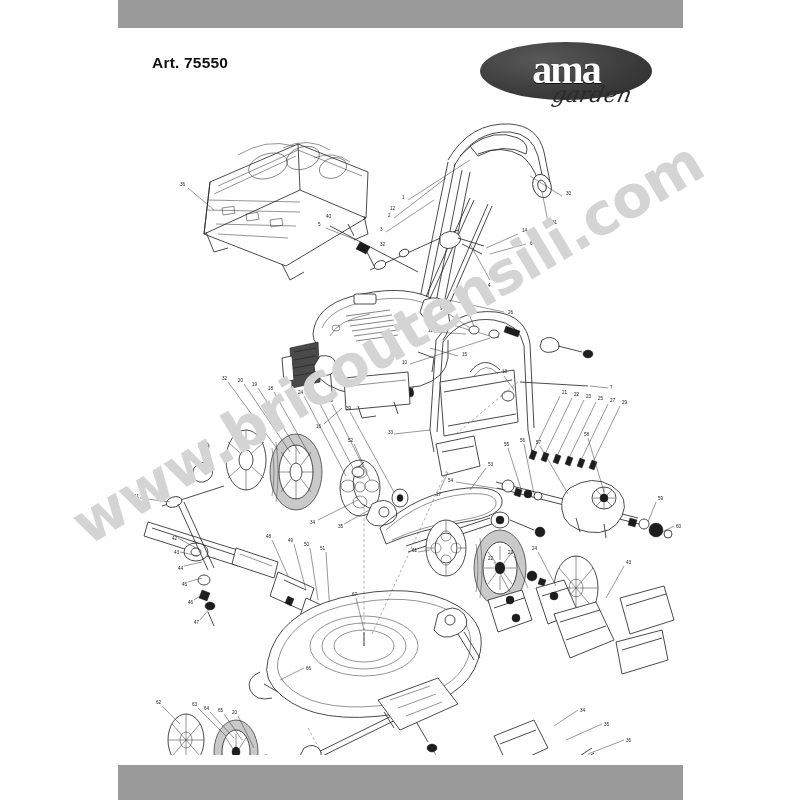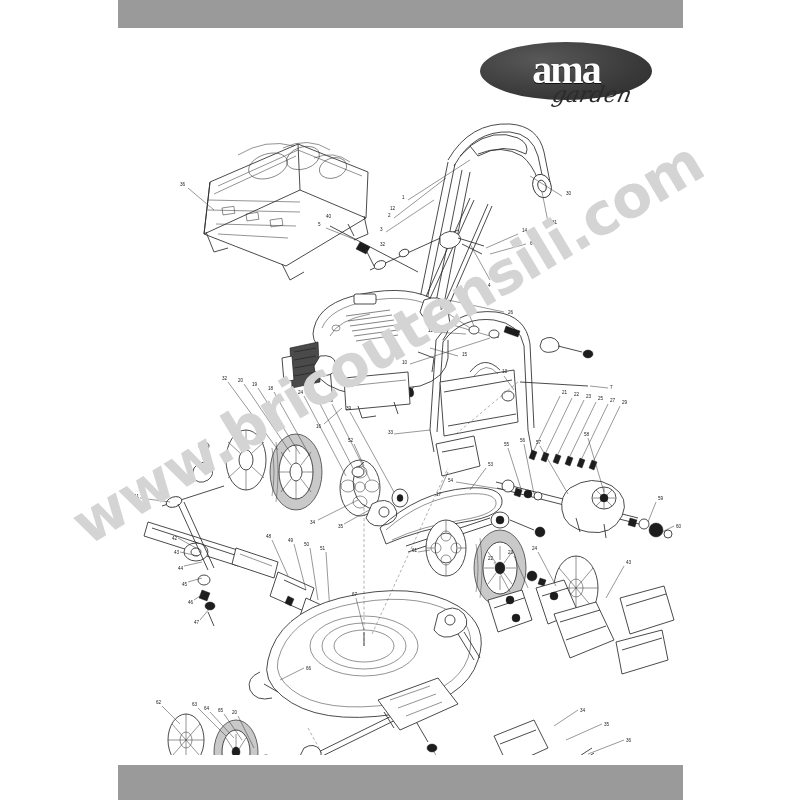--- a/index.html
+++ b/index.html
@@ -47,6 +47,7 @@
   <div class="gray-bar" id="bar-top"></div>
 
   <div id="title-block">
+    <div class="tline">Art. 75550</div>
   </div>
 
   <div id="logo">

